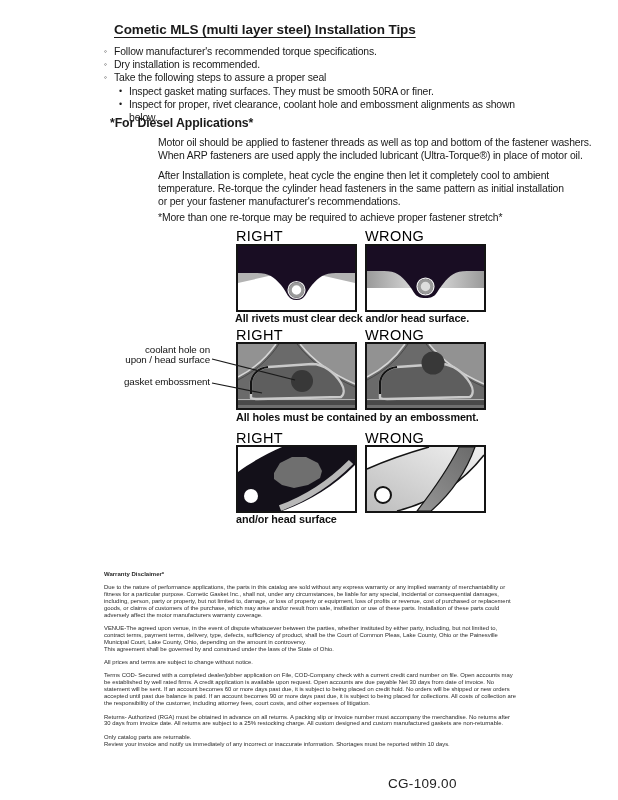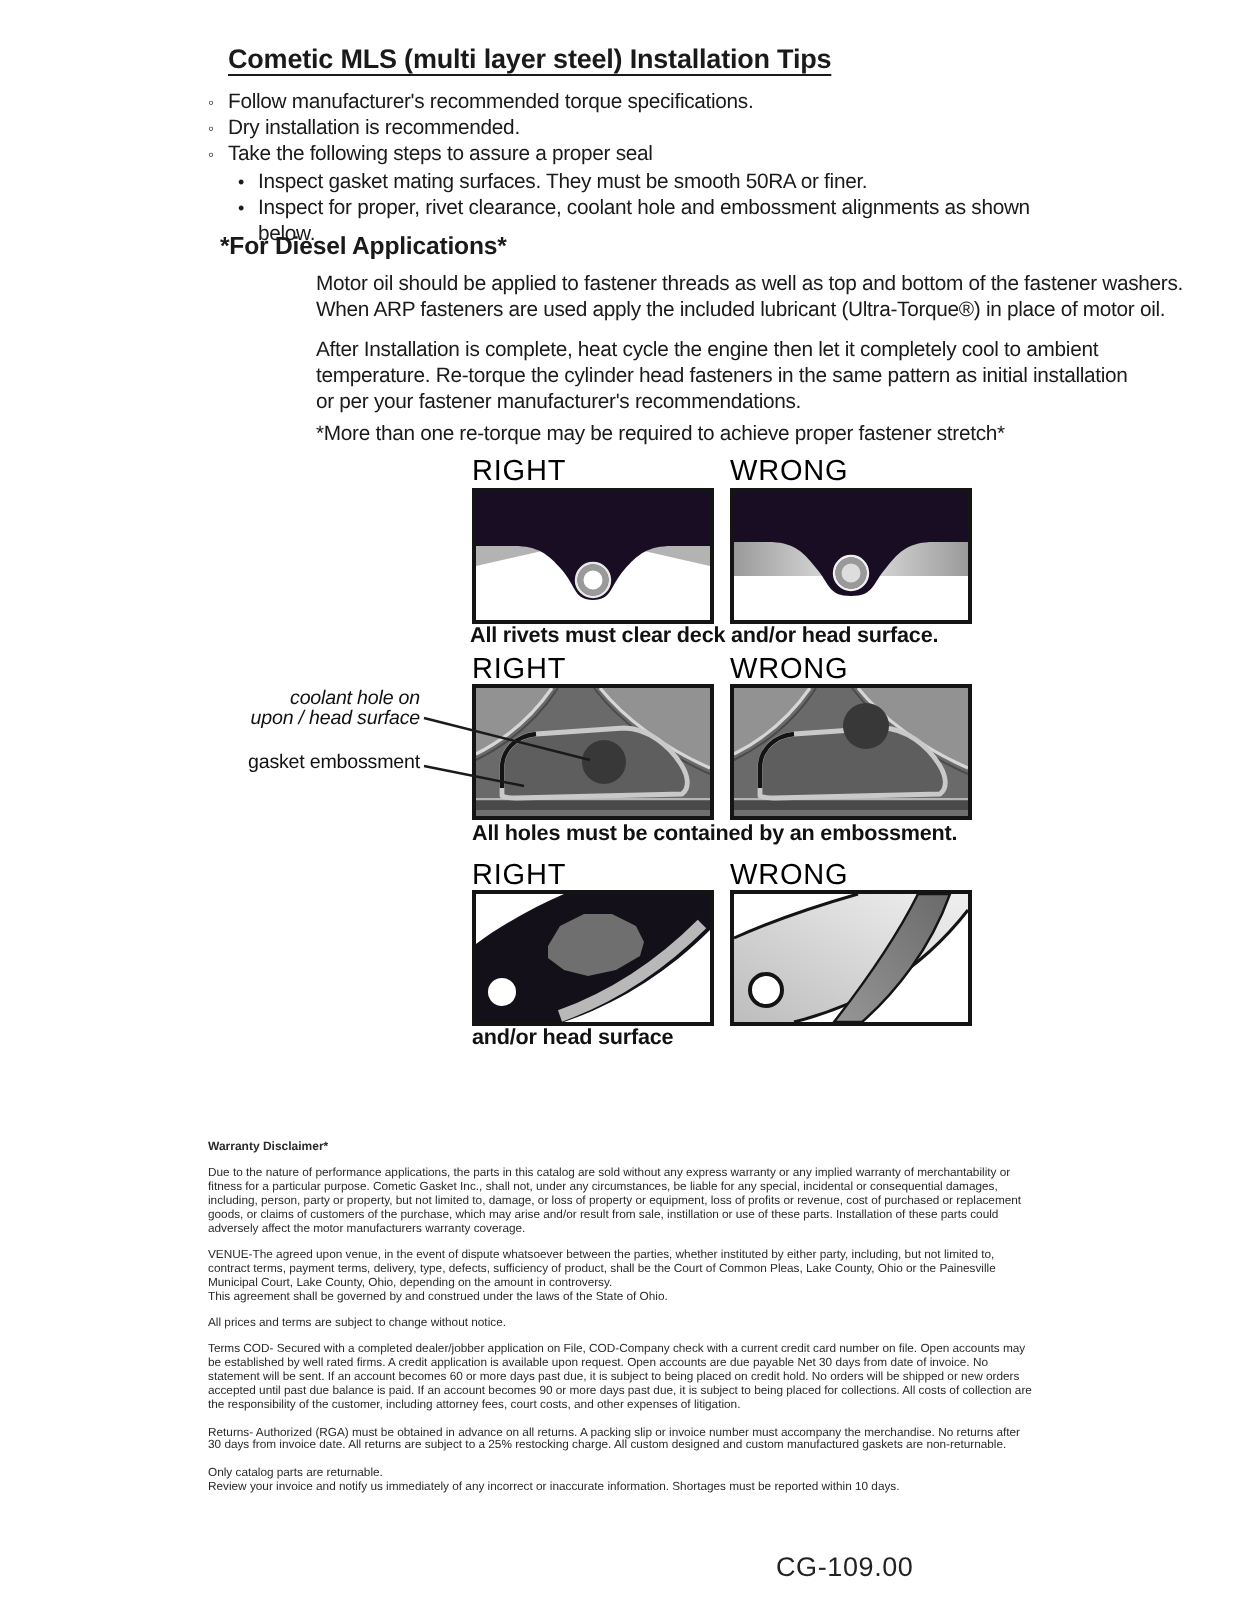--- a/index.html
+++ b/index.html
@@ -116,7 +116,7 @@
 <div class="abs rw" style="left:236px;top:327px;">RIGHT</div>
 <div class="abs rw" style="left:365px;top:327px;">WRONG</div>
 
-<div class="abs ptr-label" style="left:92px;top:345px;font-style:italic;">
+<div class="abs ptr-label" style="left:92px;top:345px;">
   <div>coolant hole on</div>
   <div>upon / head surface</div>
 </div>

